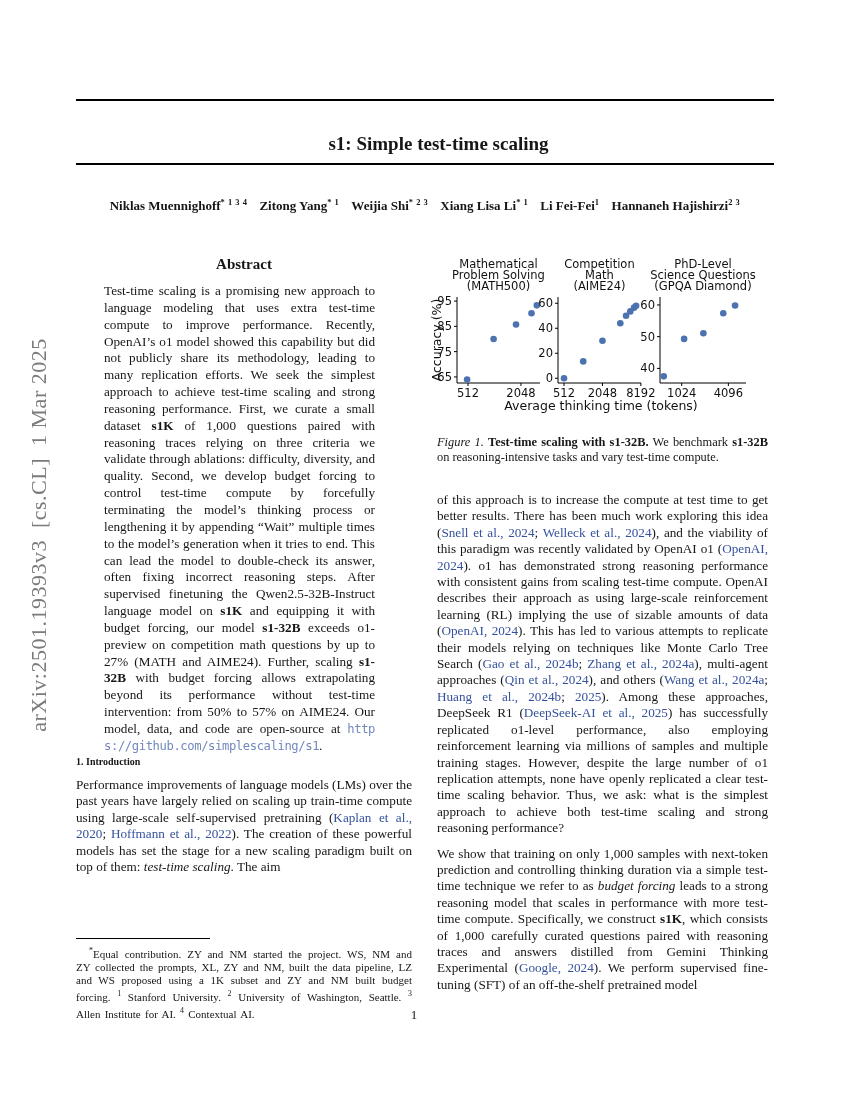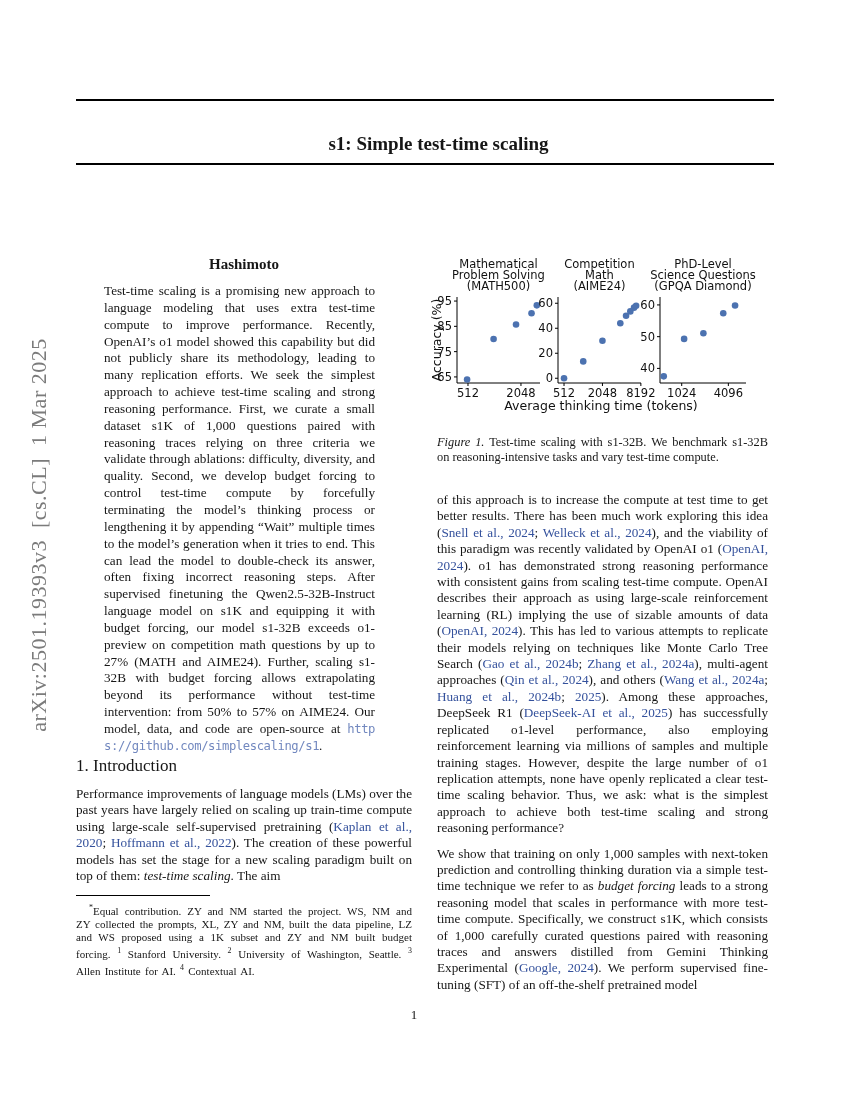--- a/index.html
+++ b/index.html
@@ -78,6 +78,7 @@
   <div class="rule" id="rule-bottom"></div>
 
   <div class="authors">
+    <div class="line"><span class="author">Niklas Muennighoff<sup>* 1 3 4</sup></span><span class="author">Zitong Yang<sup>* 1</sup></span><span class="author">Weijia Shi<sup>* 2 3</sup></span><span class="author">Xiang Lisa Li<sup>* 1</sup></span><span class="author">Li Fei-Fei<sup>1</sup></span><span class="author">Hannaneh Hajishirzi<sup>2 3</sup></span></div>
   </div>
 
   <div class="col-left">

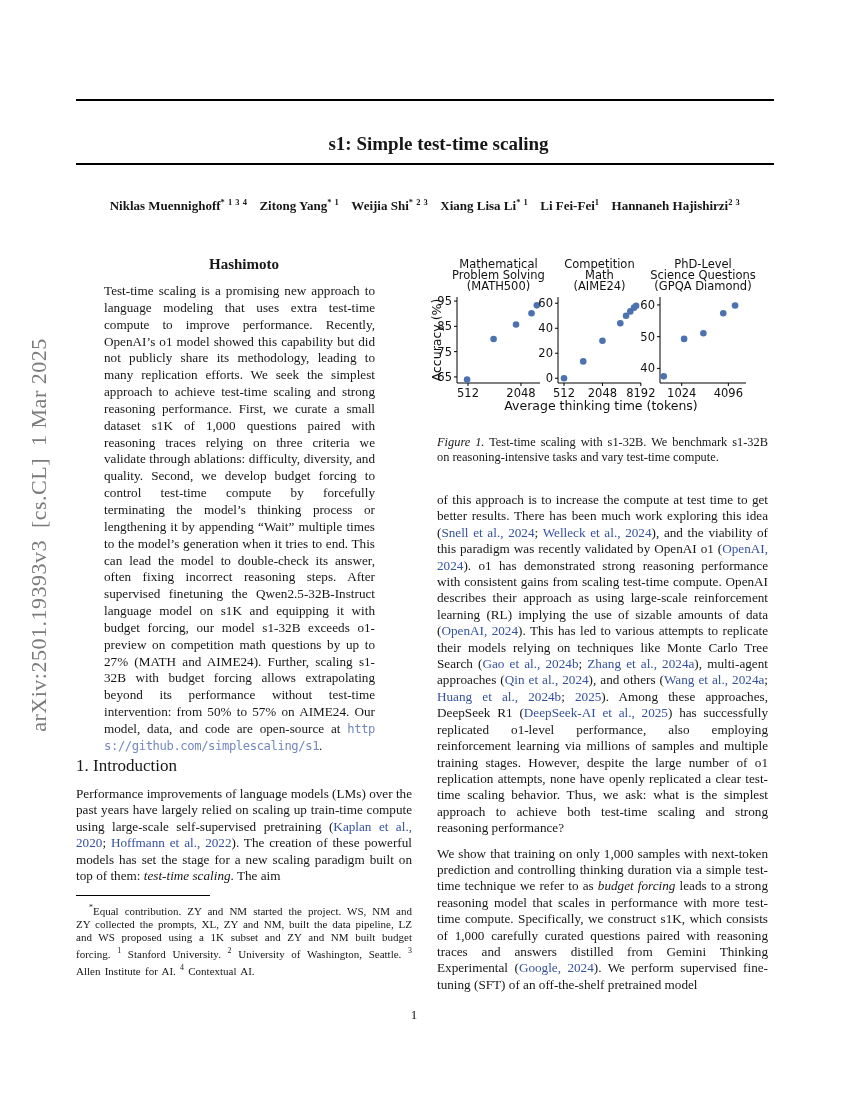--- a/index.html
+++ b/index.html
@@ -82,7 +82,7 @@
   </div>
 
   <div class="col-left">
-    <div class="abstract-heading">Hashimoto</div>
+    <div class="abstract-heading">Abstract</div>
     <div class="abstract-body"><span>Test-time scaling is a promising new approach to language modeling that uses extra test-time compute to improve performance. Recently, OpenAI’s o1 model showed this capability but did not publicly share its methodology, leading to many replication efforts. We seek the simplest approach to achieve test-time scaling and strong reasoning performance. First, we curate a small dataset </span><span class="run-b">s1K</span><span> of 1,000 questions paired with reasoning traces relying on three criteria we validate through ablations: difficulty, diversity, and quality. Second, we develop budget forcing to control test-time compute by forcefully terminating the model’s thinking process or lengthening it by appending “Wait” multiple times to the model’s generation when it tries to end. This can lead the model to double-check its answer, often fixing incorrect reasoning steps. After supervised finetuning the Qwen2.5-32B-Instruct language model on </span><span class="run-b">s1K</span><span> and equipping it with budget forcing, our model </span><span class="run-b">s1-32B</span><span> exceeds o1-preview on competition math questions by up to 27% (MATH and AIME24). Further, scaling </span><span class="run-b">s1-32B</span><span> with budget forcing allows extrapolating beyond its performance without test-time intervention: from 50% to 57% on AIME24. Our model, data, and code are open-source at </span><span class="run-mono">https://github.com/simplescaling/s1</span><span>.</span></div>
   </div>
 

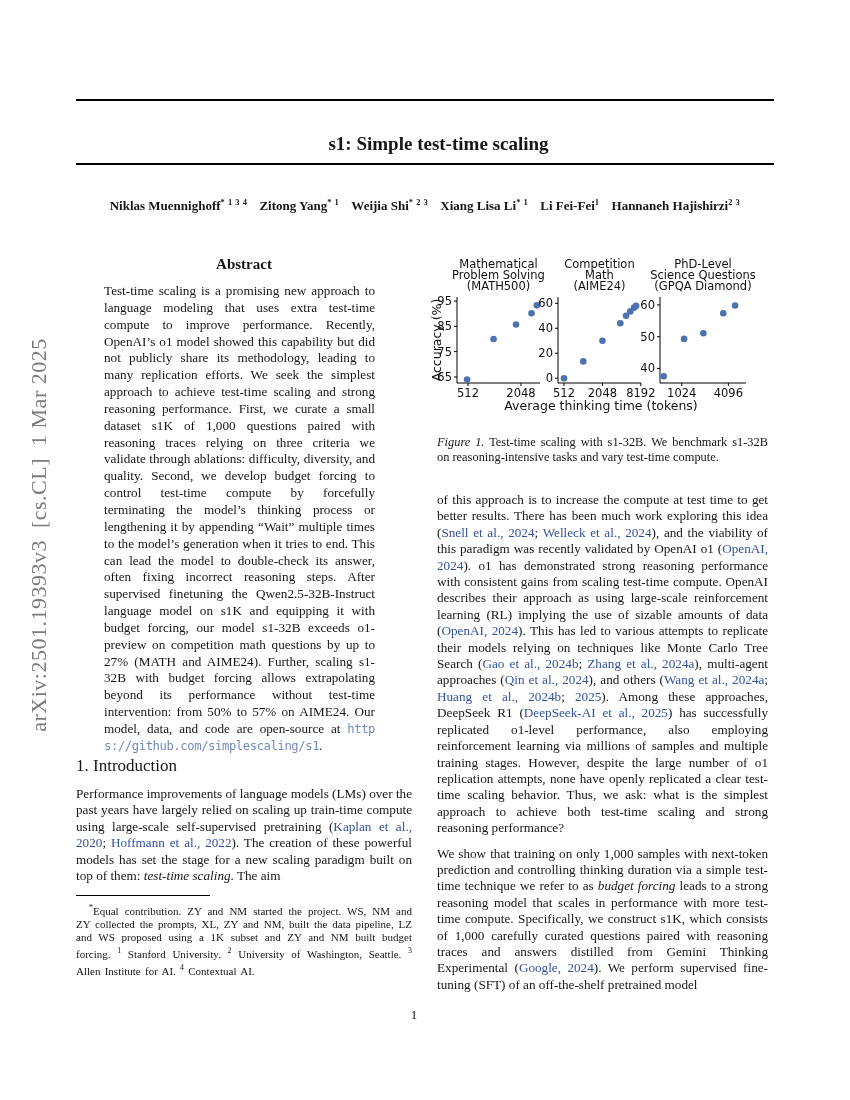--- a/index.html
+++ b/index.html
@@ -53,7 +53,7 @@
     font-size:22px; letter-spacing:0.5px; color:#7b7b7b; white-space:pre;
   }
   
-  .run-b{font-weight:normal;margin-top:20px;}
+  .run-b{font-weight:bold;margin-top:20px;}
   .run-i{font-style:italic;}
   .run-cite{color:#34519c;}
   .run-mono{

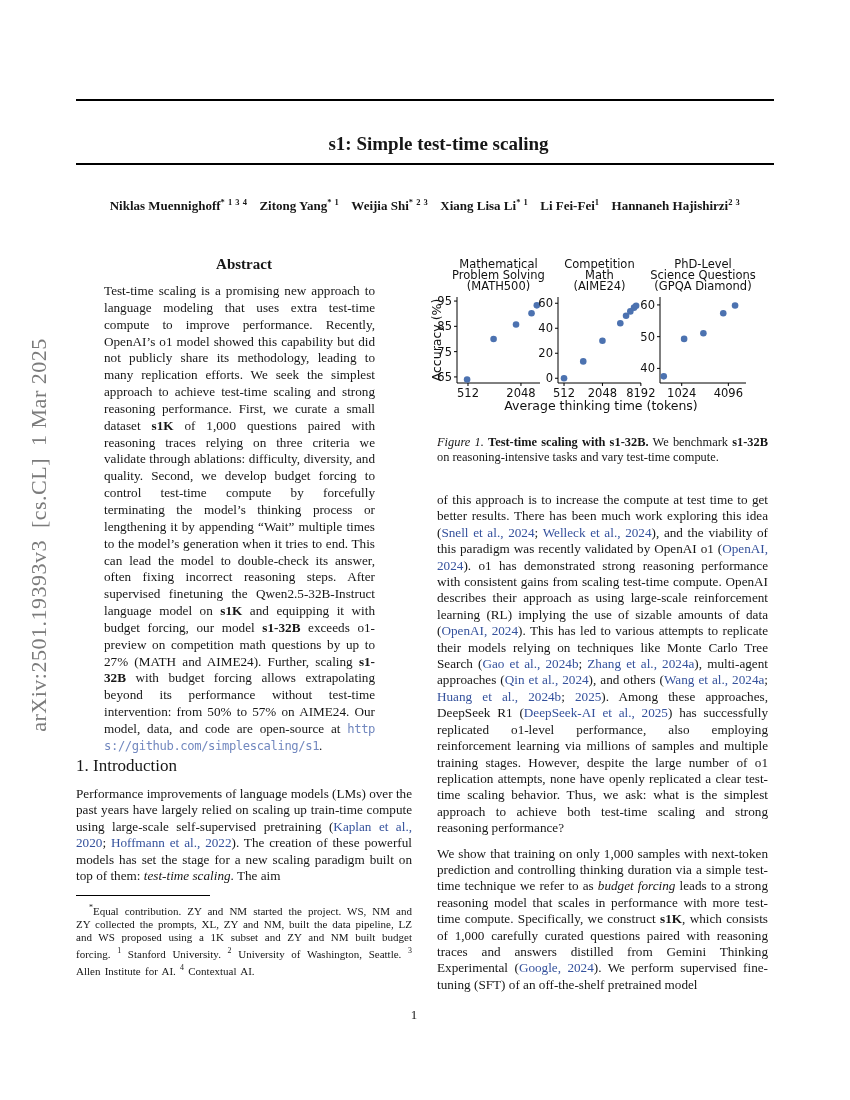--- a/index.html
+++ b/index.html
@@ -27,7 +27,7 @@
     font-size:13.2px; line-height:16.85px; text-align:justify;
   }
   .intro-block{position:absolute; left:76px; top:756px; width:336px;}
-  .section-heading{font-size:17px; font-weight:normal; margin:0 0 10px 0;}
+  .section-heading{font-size:10px; font-weight:bold; margin:0 0 10px 0;}
   .body-par{font-size:13.2px; line-height:16.4px; text-align:justify;}
   .footnote{
     position:absolute; left:76px; top:895px; width:336px;

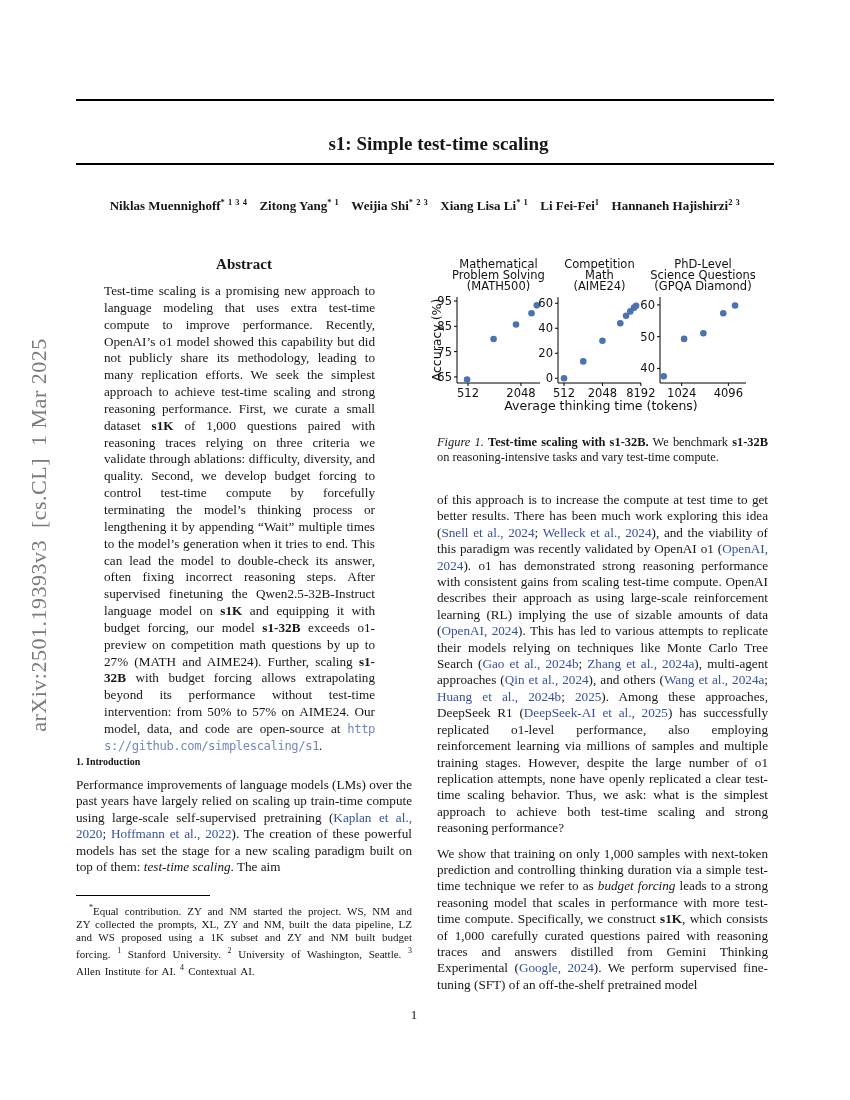--- a/index.html
+++ b/index.html
@@ -30,7 +30,7 @@
   .section-heading{font-size:10px; font-weight:bold; margin:0 0 10px 0;}
   .body-par{font-size:13.2px; line-height:16.4px; text-align:justify;}
   .footnote{
-    position:absolute; left:76px; top:895px; width:336px;
+    position:absolute; left:76px; top:938px; width:336px;
     font-size:11px; line-height:13.2px; text-align:justify;
     word-spacing:1.5px;
   }

